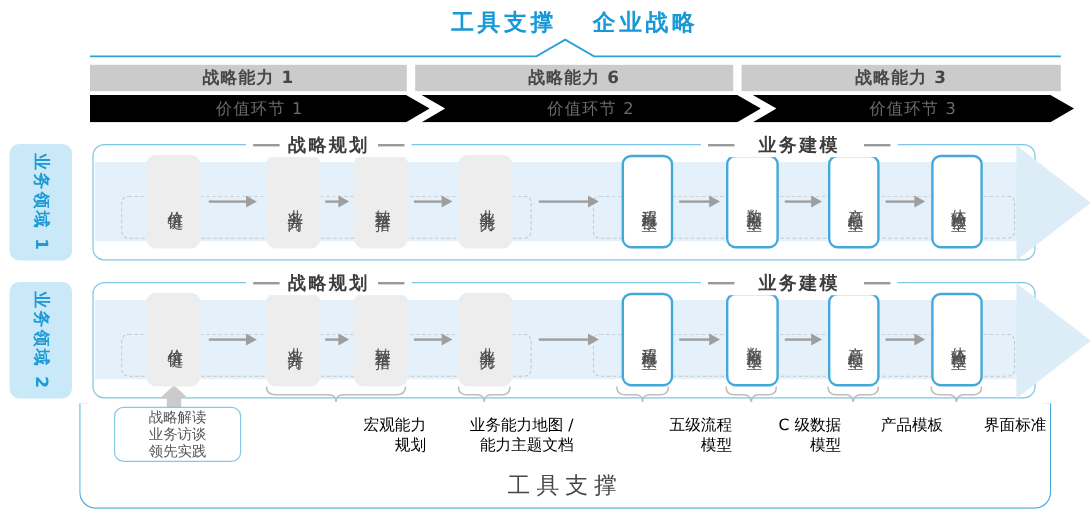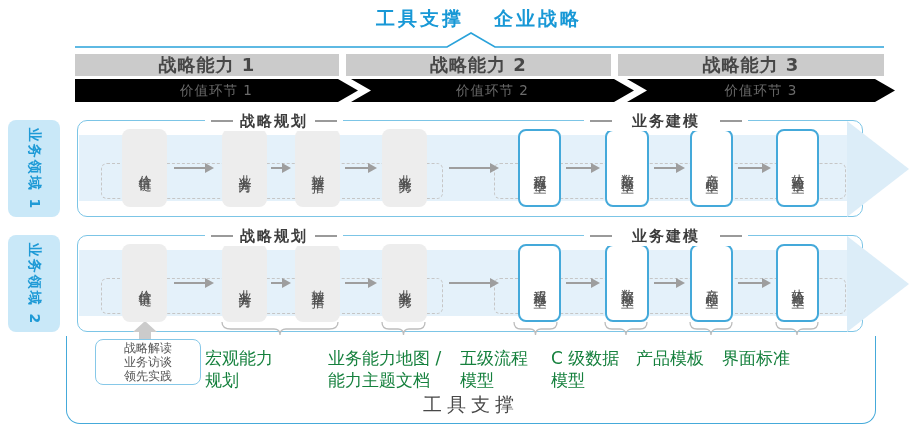--- a/index.html
+++ b/index.html
@@ -13,7 +13,7 @@
   .topline{position:absolute;left:0;top:0;}
   
   .capbar{position:absolute;top:54px;height:22px;background:#CBCBCB;color:#474747;
-    font-size:18px;font-weight:bold;display:flex;align-items:center;justify-content:center;letter-spacing:1px;}
+    font-size:14px;font-weight:bold;display:flex;align-items:center;justify-content:center;letter-spacing:1px;}
   .cap1{left:75px;width:264px;} .cap2{left:346px;width:265px;} .cap3{left:618px;width:266px;}
   
   .chev{position:absolute;top:79px;height:23px;background:#000000;color:#6b6b6b;

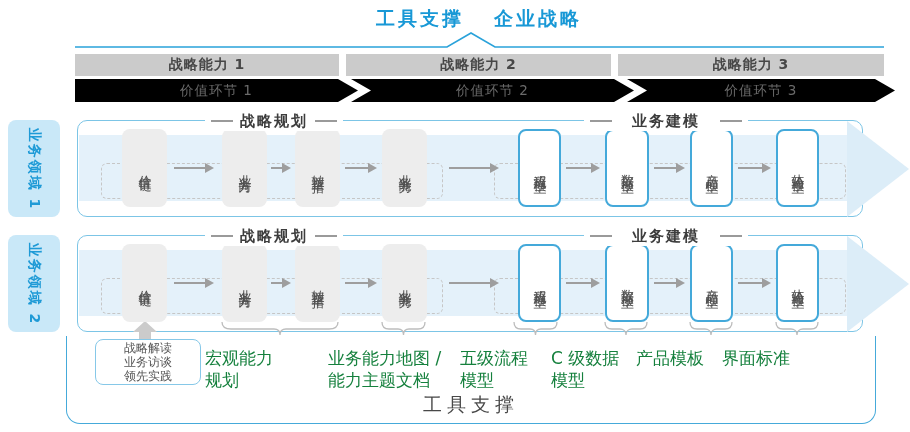--- a/index.html
+++ b/index.html
@@ -89,7 +89,7 @@
   </div>
 
   <div class="capbar cap1">战略能力 1</div>
-  <div class="capbar cap2">战略能力 2</div>
+  <div class="capbar cap2">战略能力 6</div>
   <div class="capbar cap3">战略能力 3</div>
 
   <div class="chev chv1">价值环节 1</div>

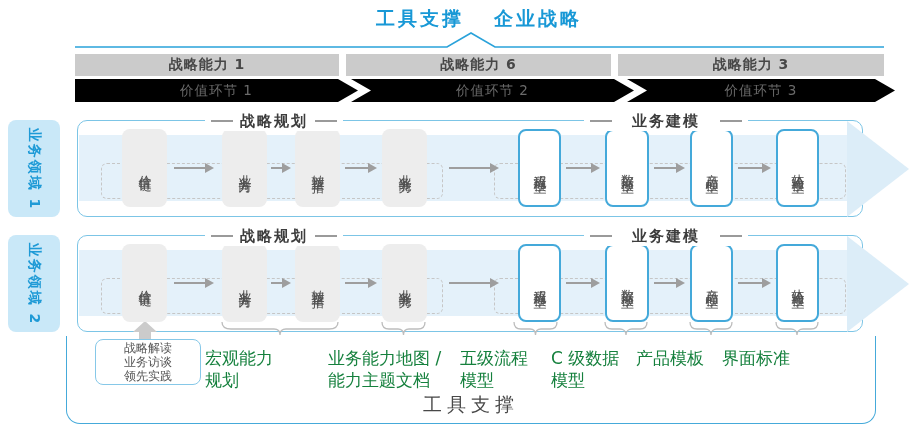--- a/index.html
+++ b/index.html
@@ -71,7 +71,7 @@
   .brace{position:absolute;top:321px;height:15px;}
   .brc-a{left:221px;width:118px;} .brc-b{left:381px;width:45px;} .brc-c{left:513px;width:45px;}
   .brc-d{left:604px;width:44px;} .brc-e{left:689px;width:44px;} .brc-f{left:775px;width:44px;}
-  .note{position:absolute;top:347px;width:150px;text-align:left;font-size:17px;line-height:1.3;color:#15803d;}
+  .note{position:absolute;top:347px;width:150px;text-align:right;font-size:13px;line-height:1.3;color:#000000;}
   .nt-a{left:205px;} .nt-b{left:328px;} .nt-c{left:460px;} .nt-d{left:551px;} .nt-e{left:636px;} .nt-f{left:722px;}
 </style>
 </head>

